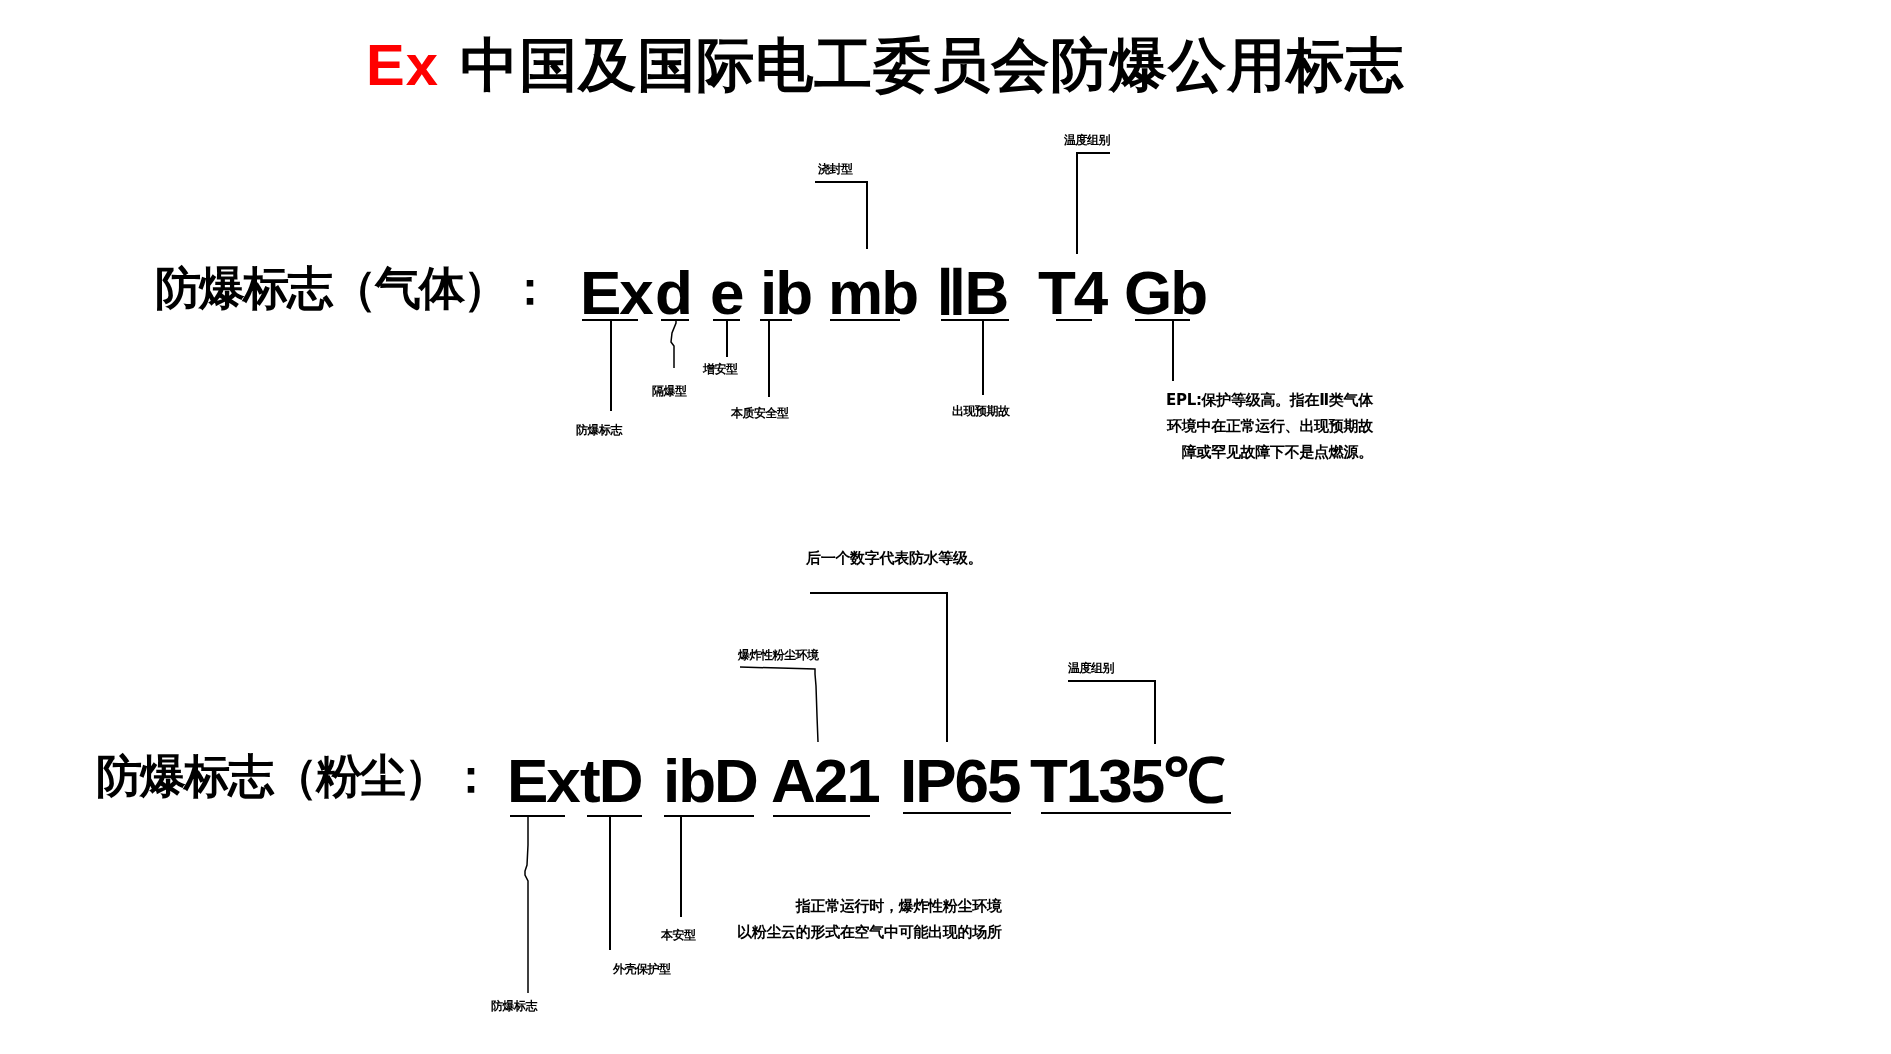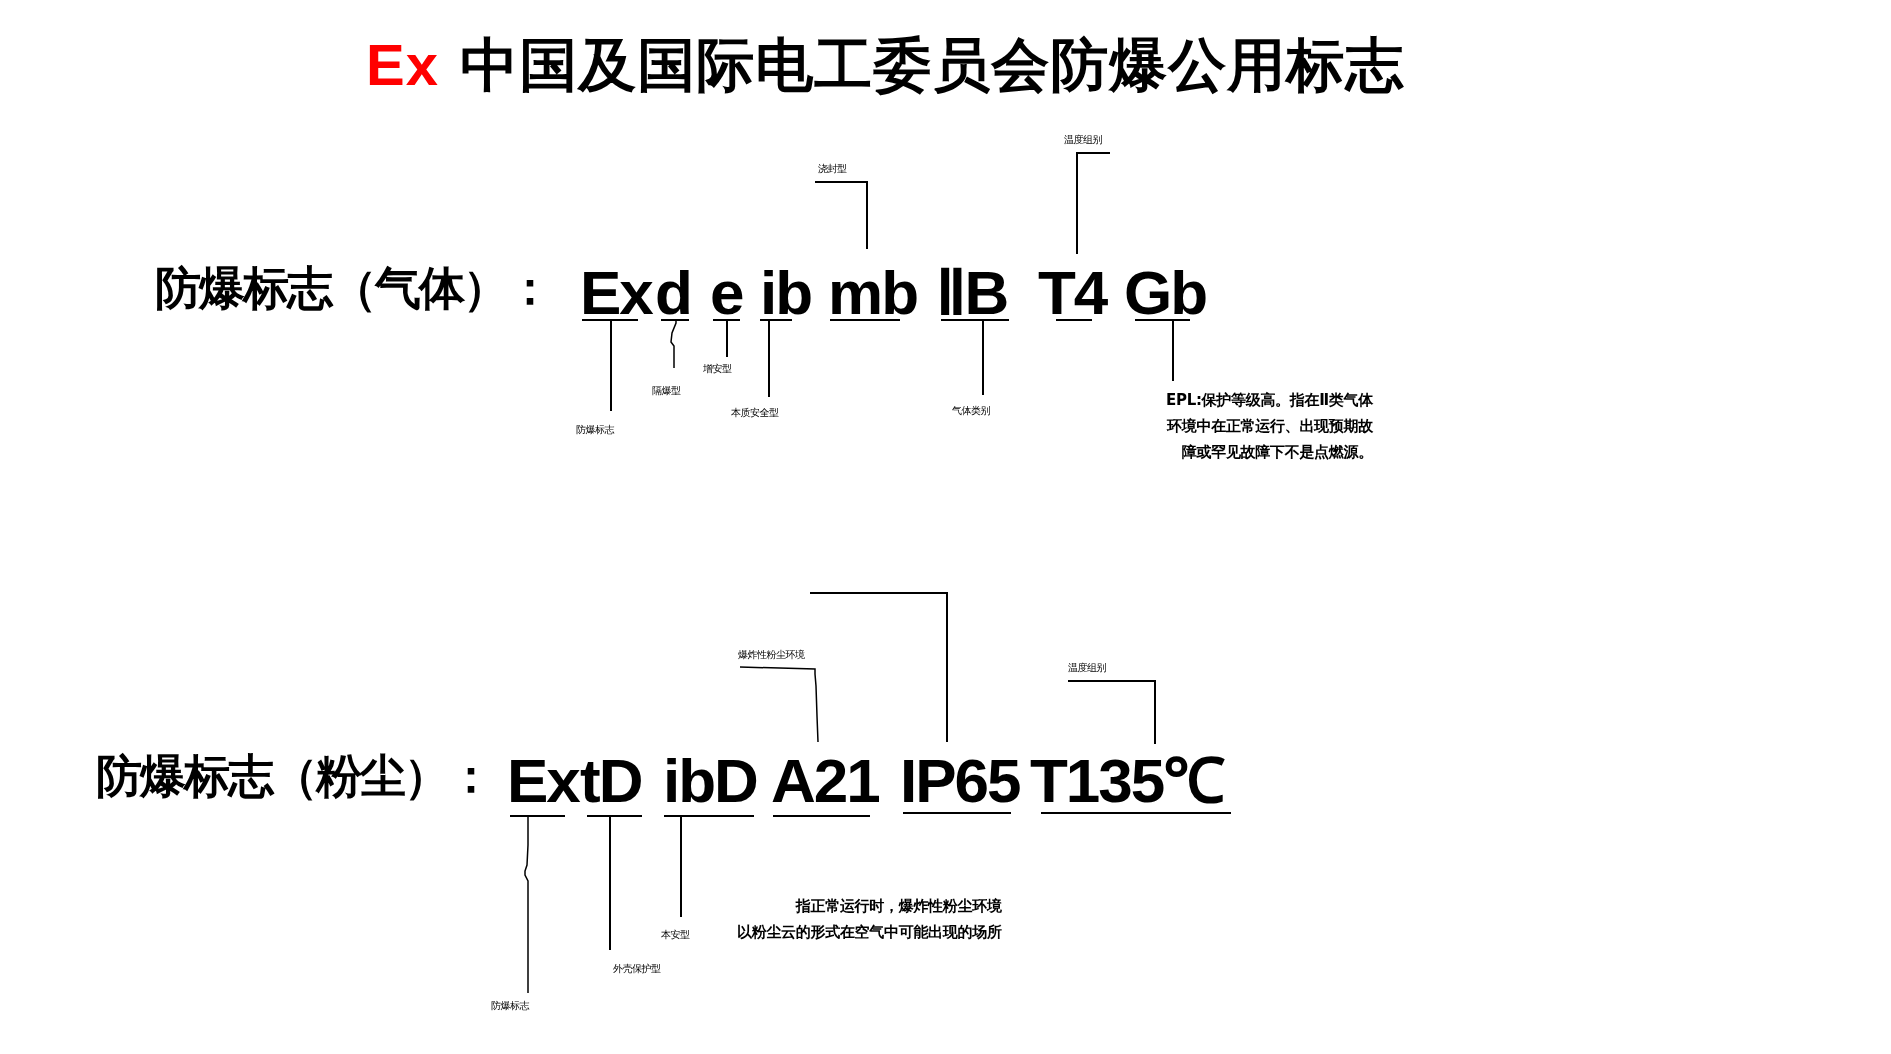--- a/index.html
+++ b/index.html
@@ -13,7 +13,7 @@
   .uline { position: absolute; height: 1.5px; background: #000; }
   .vline { position: absolute; width: 1.5px; background: #000; }
   .hline { position: absolute; height: 1.5px; background: #000; }
-  .callout { font-size: 10px; font-weight: normal; line-height: 18px; letter-spacing: -0.5px; }
+  .callout { font-size: 12px; font-weight: bold; line-height: 18px; letter-spacing: -0.5px; }
   .note { font-size: 15px; font-weight: bold; line-height: 26px; letter-spacing: -0.3px; white-space: nowrap; }
   svg.wig { position: absolute; overflow: visible; }
 </style>

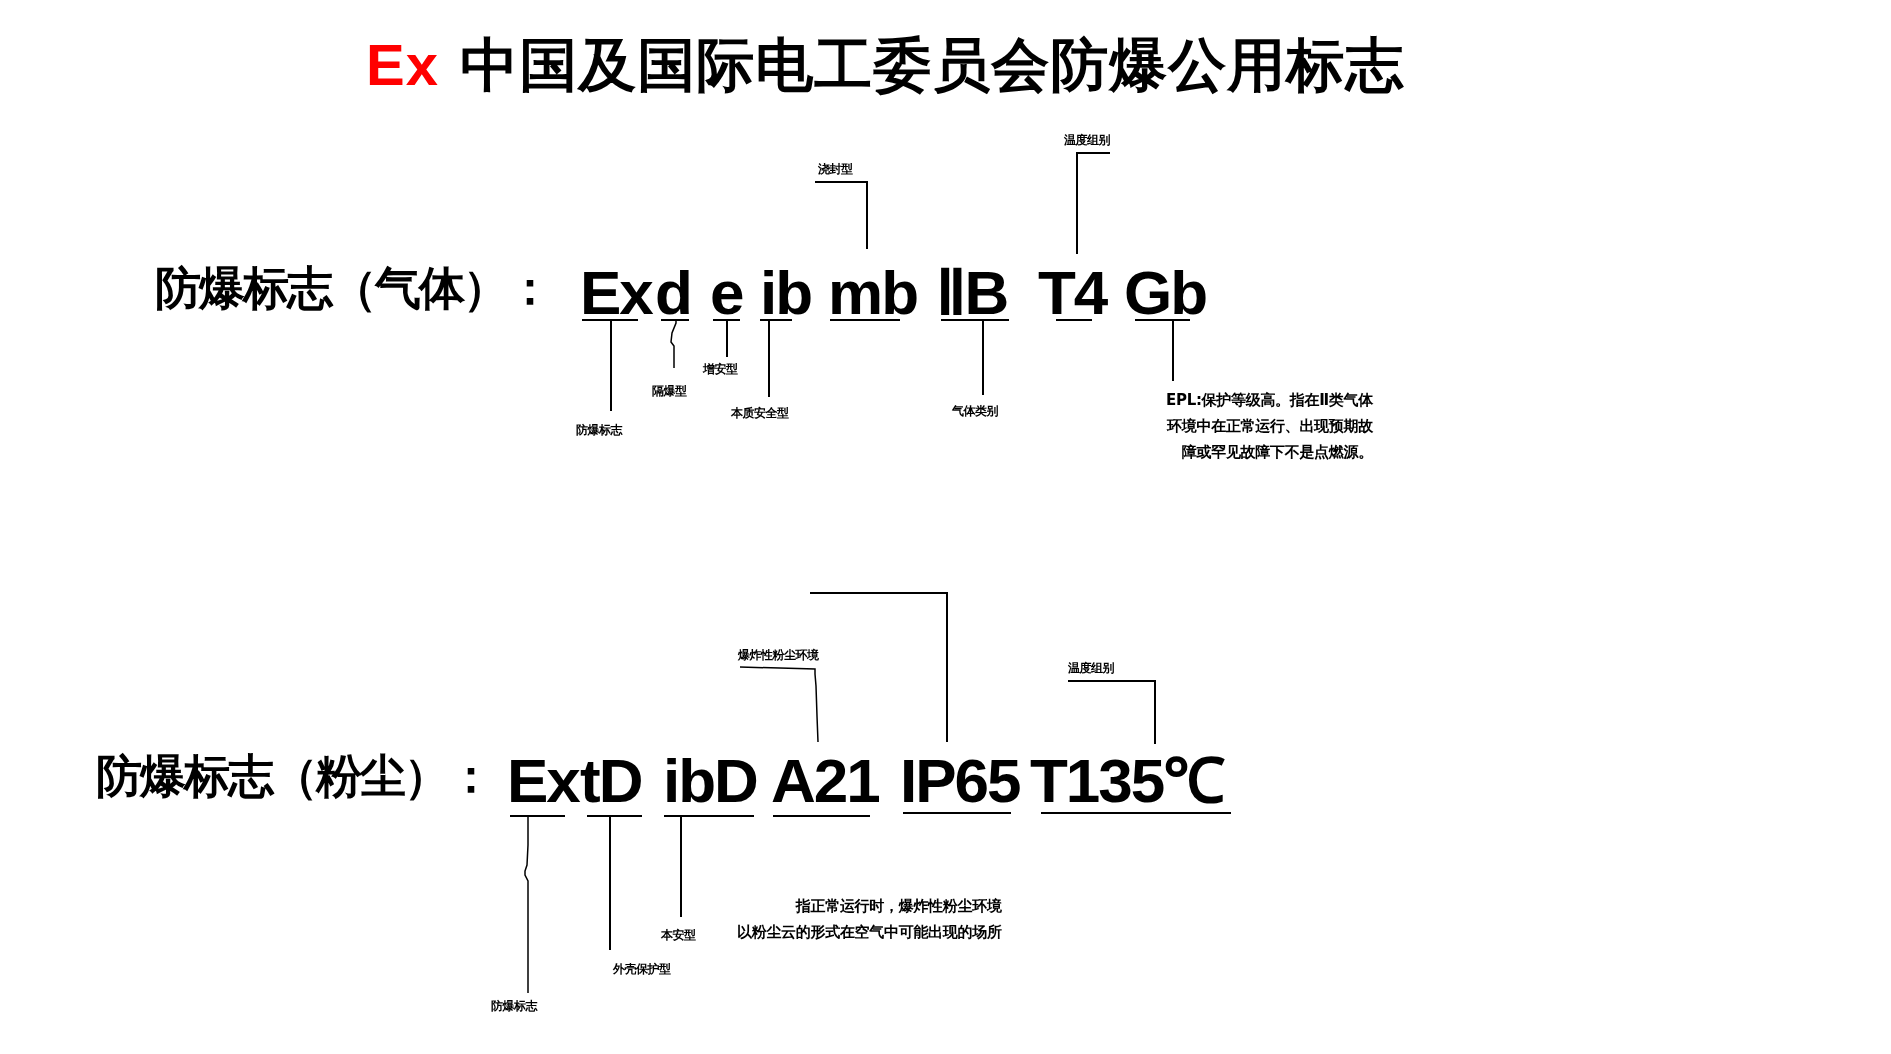--- a/index.html
+++ b/index.html
@@ -68,7 +68,7 @@
 <div class="abs callout" style="left:731px; top:404px;">本质安全型</div>
 
 <div class="vline" style="left:982px; top:319px; height:76px;"></div>
-<div class="abs callout" style="left:952px; top:402px;">气体类别</div>
+<div class="abs callout" style="left:952px; top:402px;">出现预期故</div>
 
 <div class="vline" style="left:1172px; top:319px; height:62px;"></div>
 <div class="abs note" style="left:1166px; top:387px;">

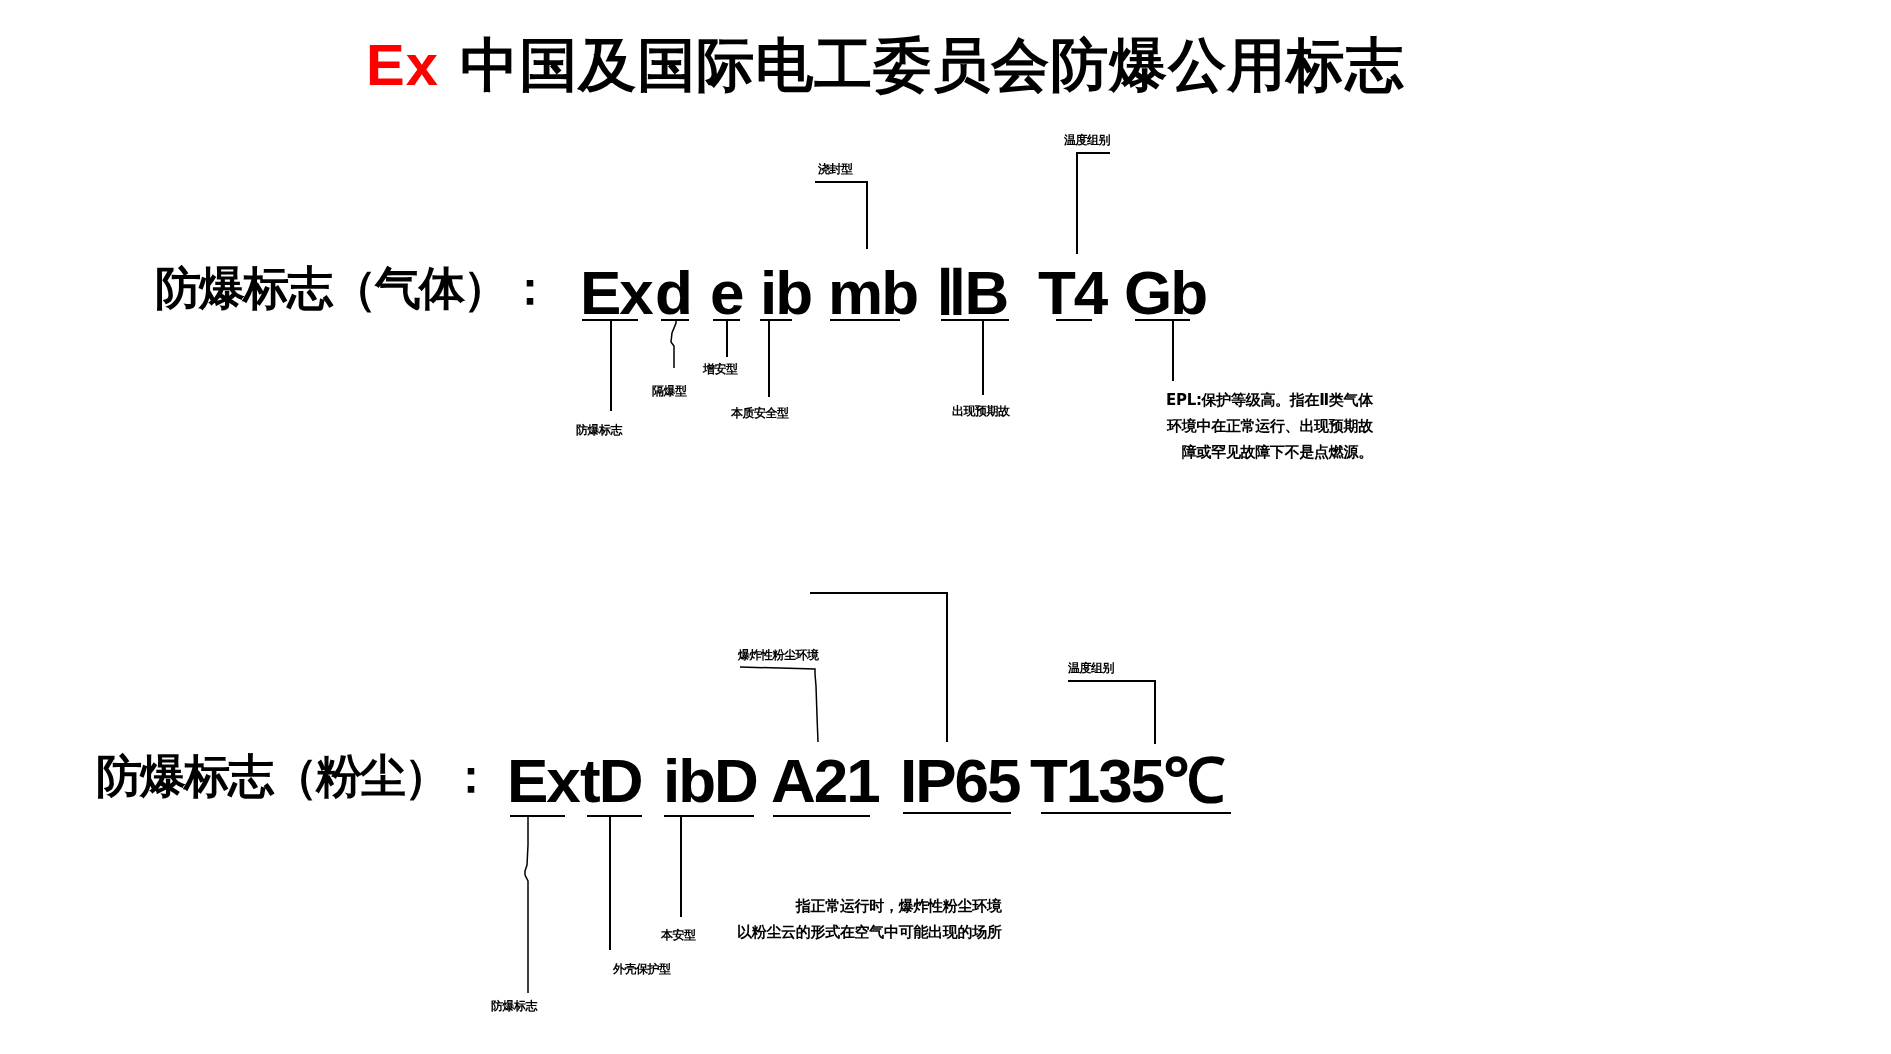--- a/index.html
+++ b/index.html
@@ -94,6 +94,7 @@
 <div class="uline" style="left:1041px; top:812px; width:190px;"></div>
 
 <div class="abs note" style="left:806px; top:545px;">
+  <div>后一个数字代表防水等级。</div>
 </div>
 <div class="hline" style="left:810px; top:592px; width:137px;"></div>
 <div class="vline" style="left:946px; top:592px; height:150px;"></div>

